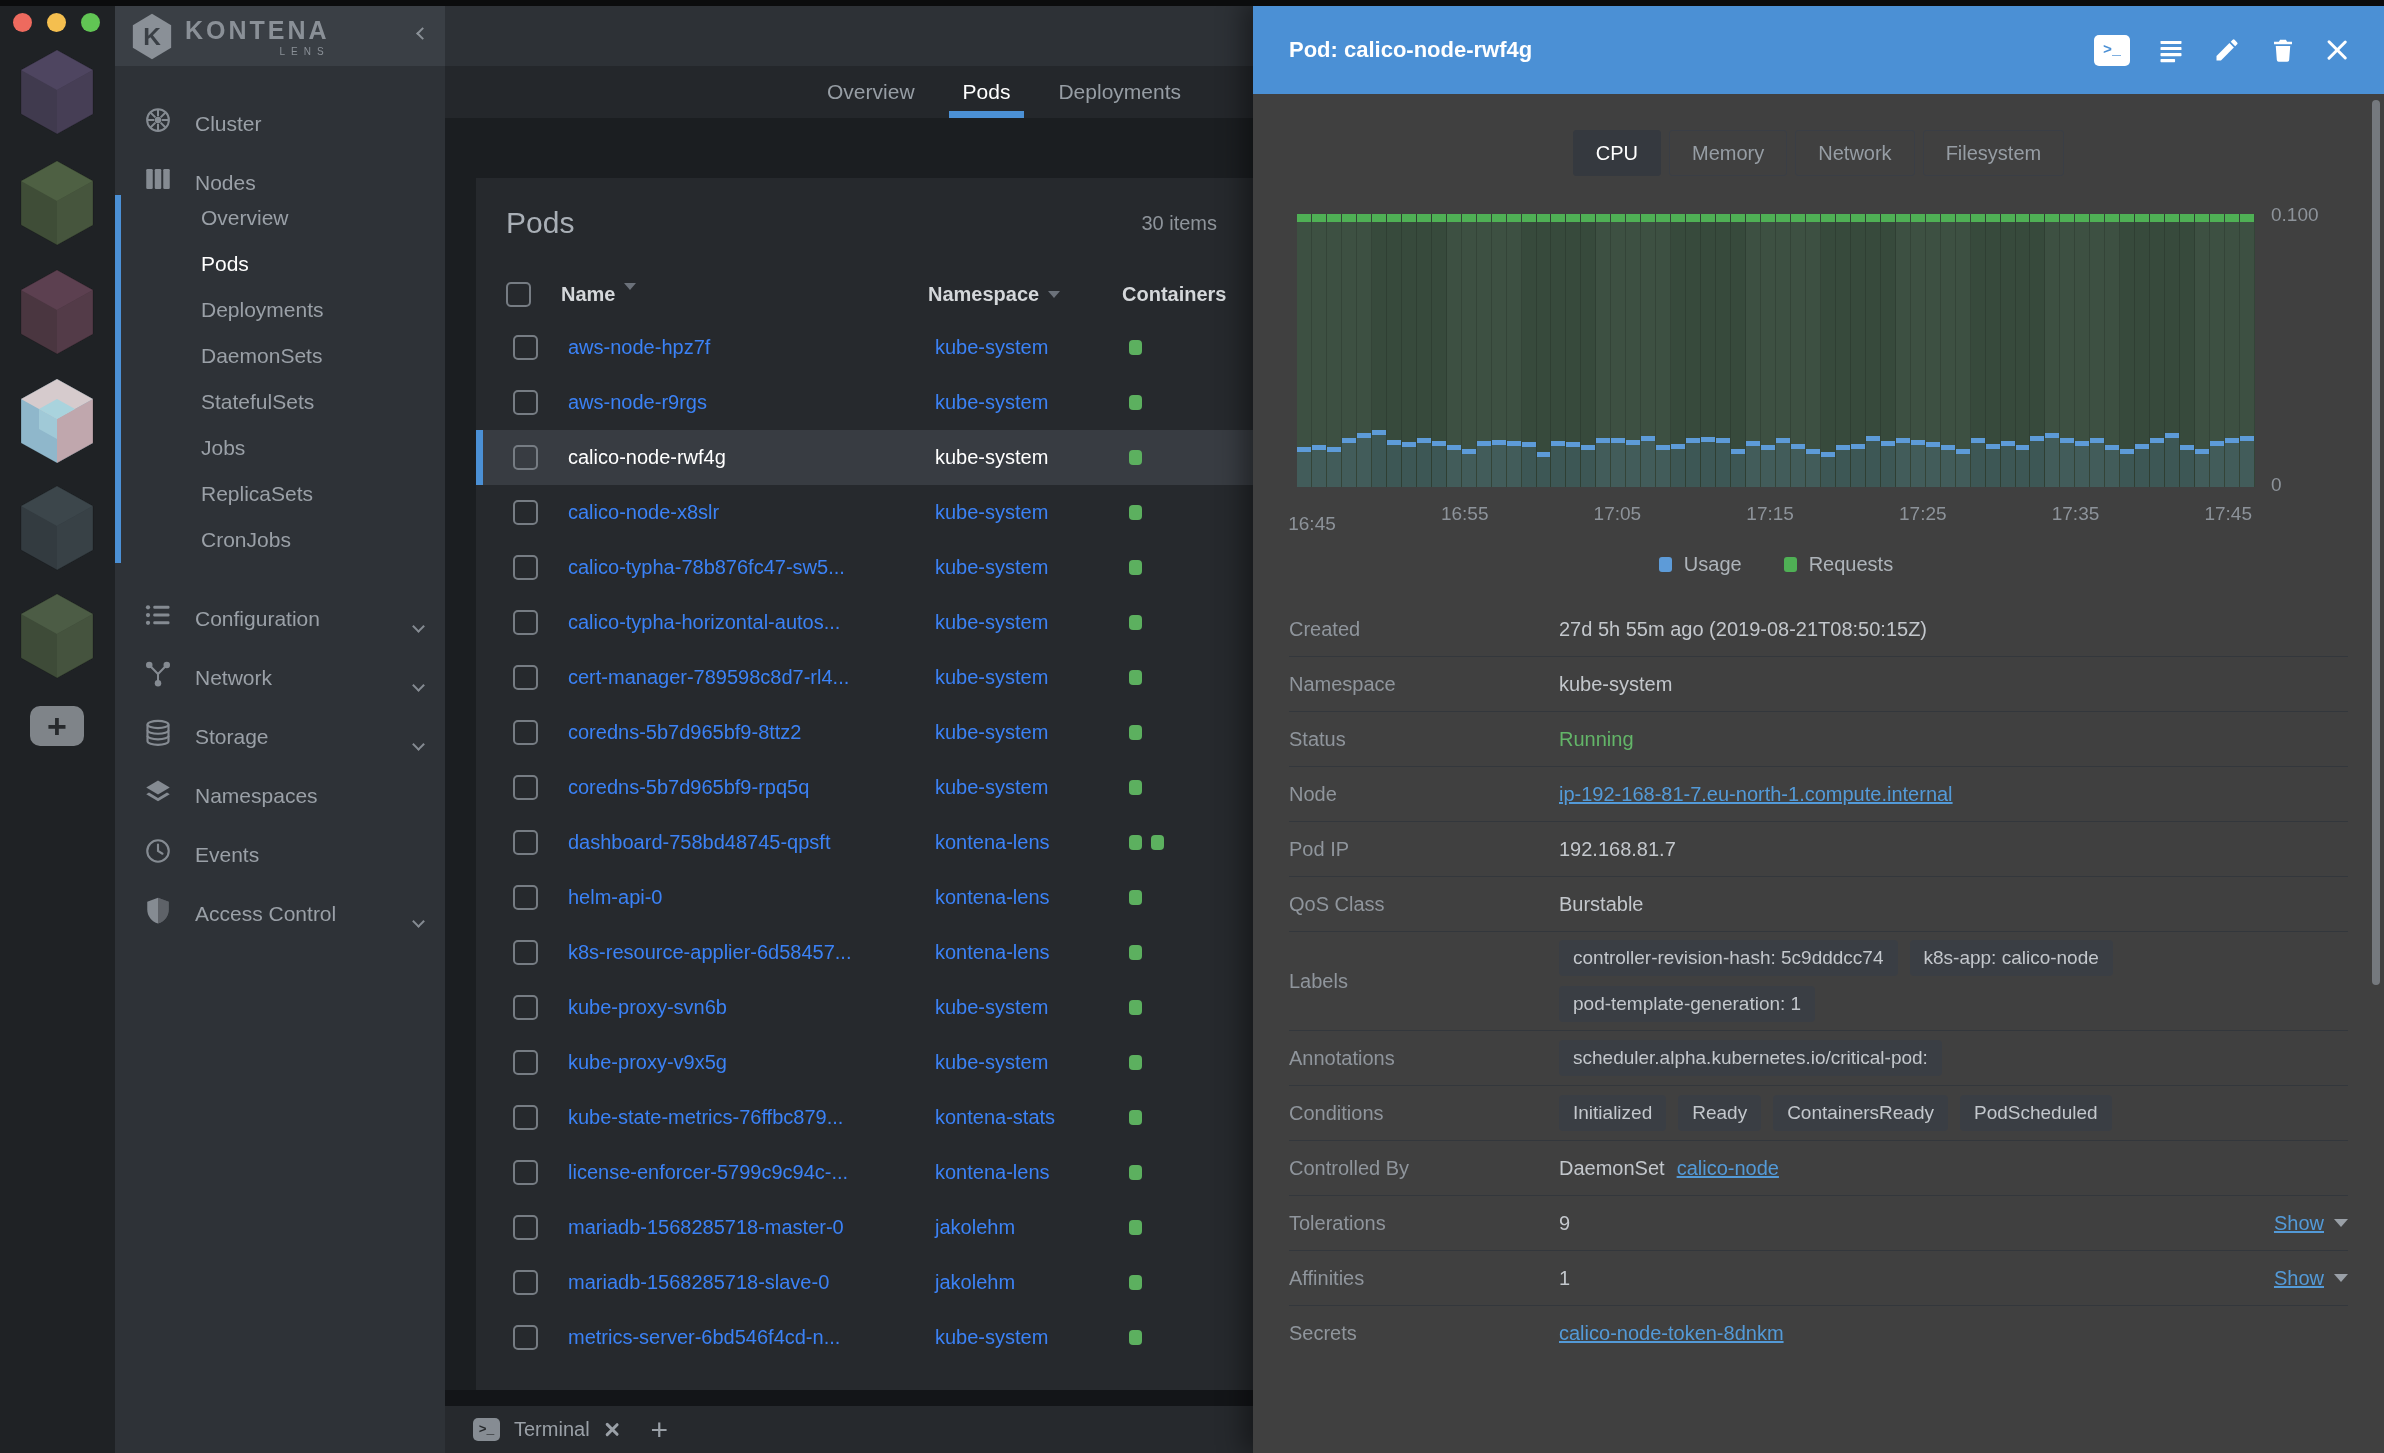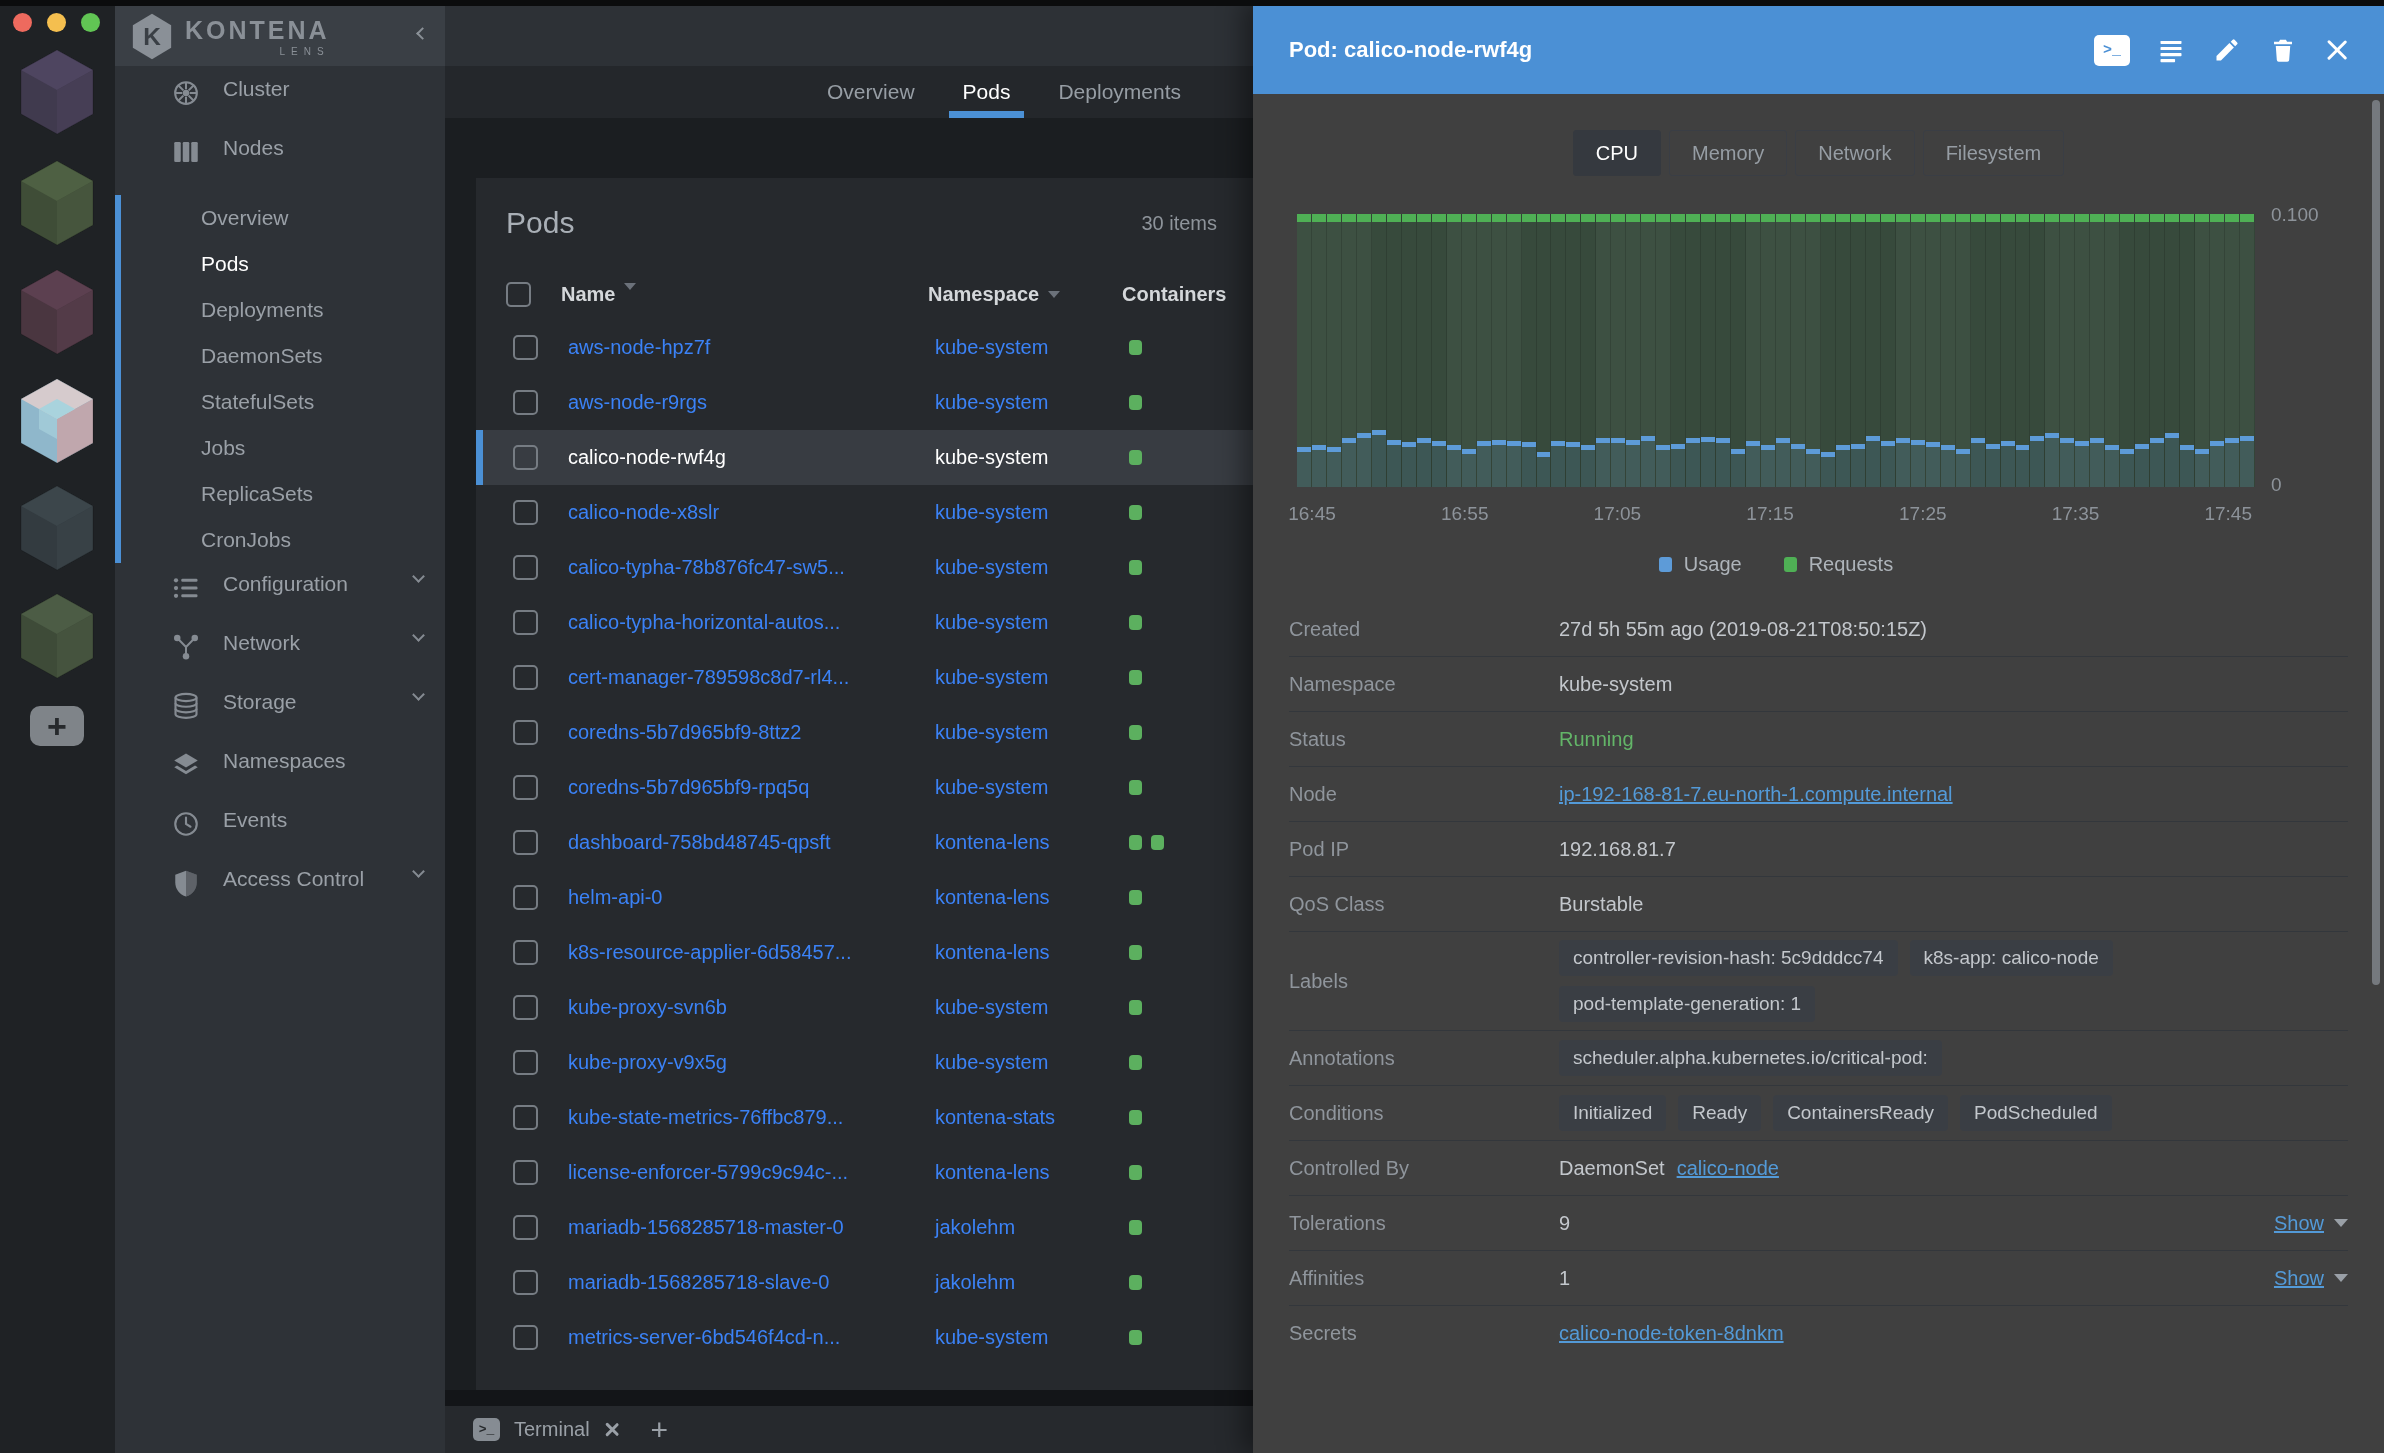--- a/index.html
+++ b/index.html
@@ -32,7 +32,7 @@
   .chev.up { transform:rotate(-135deg); }
   .chev.left { transform:rotate(135deg); }
   .menu { padding-top:11px; }
-  .menu-item { height:59px; display:flex; align-items:flex-start; padding:0 22px 0 27px; color:#9aa0a7; font-size:21px; cursor:pointer;margin-left:28px; }
+  .menu-item { height:59px; display:flex; align-items:flex-end; padding:0 22px 0 27px; color:#9aa0a7; font-size:21px; cursor:pointer; }
   .menu-item .mi-icon { width:32px; height:32px; margin-right:21px; color:#858b92; display:flex; align-items:center; justify-content:center; }
   .menu-item .mi-icon svg { width:30px; height:30px; }
   .menu-item.hl { background:#4b90d5; color:#ffffff; height:56px; }

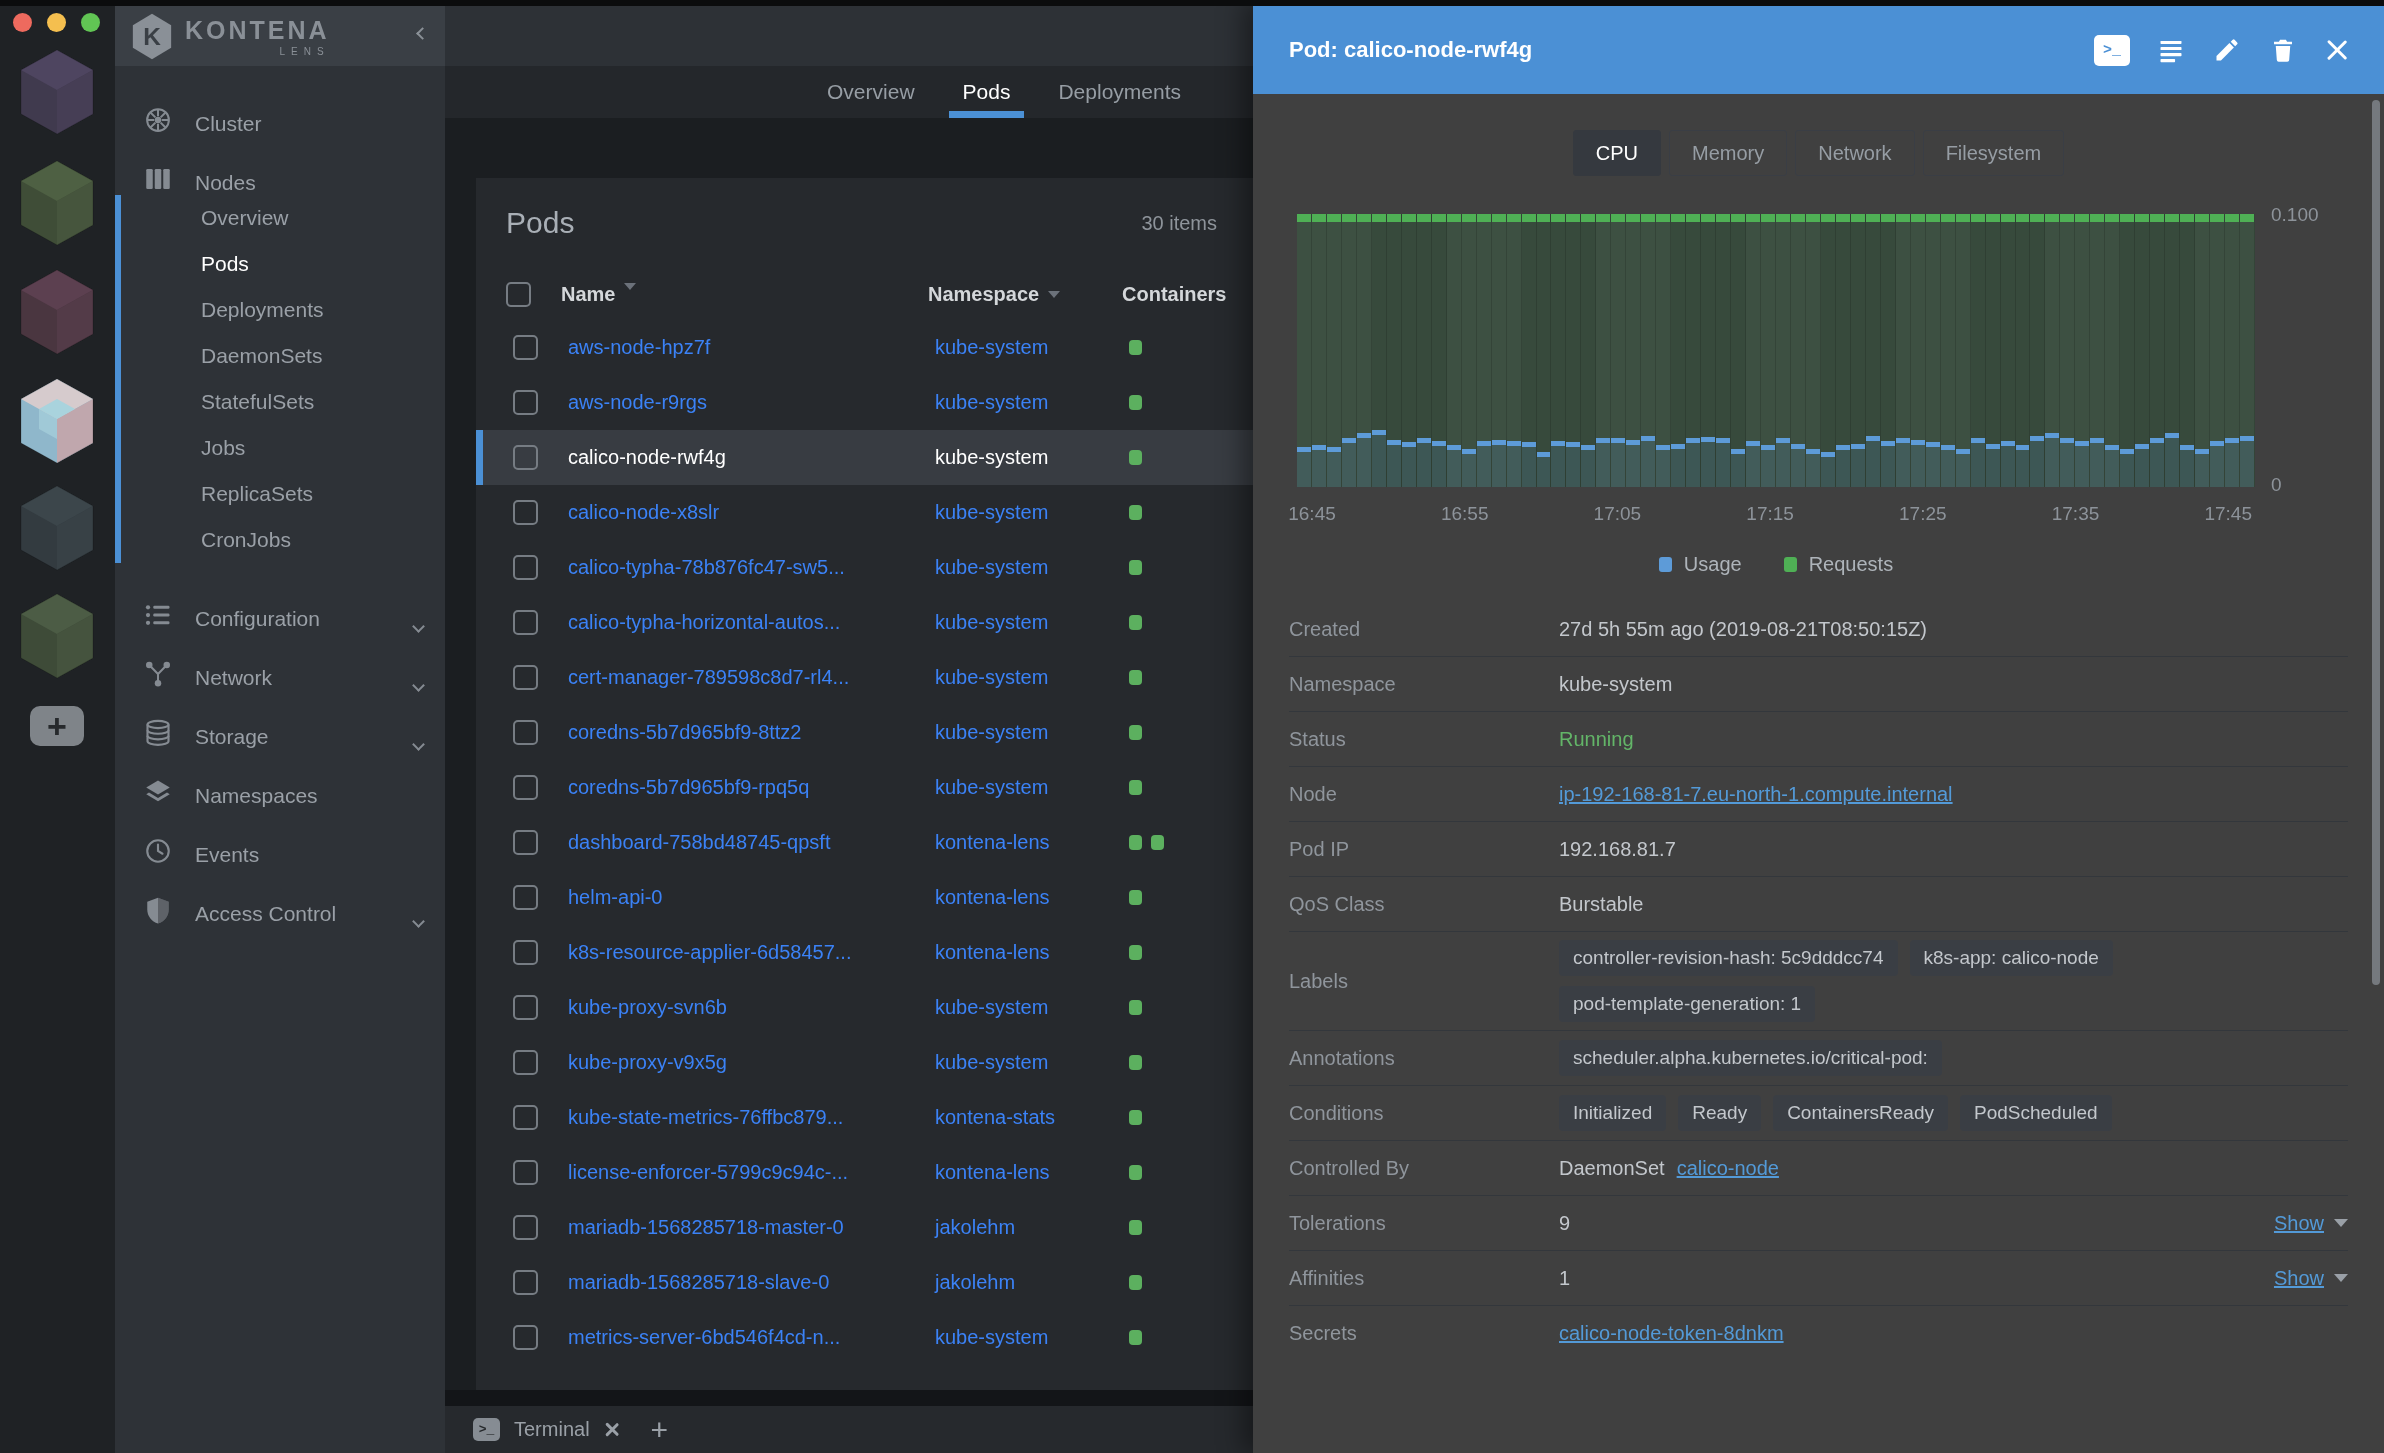--- a/index.html
+++ b/index.html
@@ -950,7 +950,7 @@
       <span class="ylab" style="top:-10px;">0.100</span>
       <span class="ylab" style="top:260px;">0</span>
       <div class="xaxis" id="xaxis">
-          <span class="xlab" style="left: 15px;">16:45</span>
+          <span class="xlab" style="left: 15px; margin-top: 10px;">16:45</span>
           <span class="xlab" style="left: 167.7px;">16:55</span>
           <span class="xlab" style="left: 320.4px;">17:05</span>
           <span class="xlab" style="left: 473.1px;">17:15</span>

